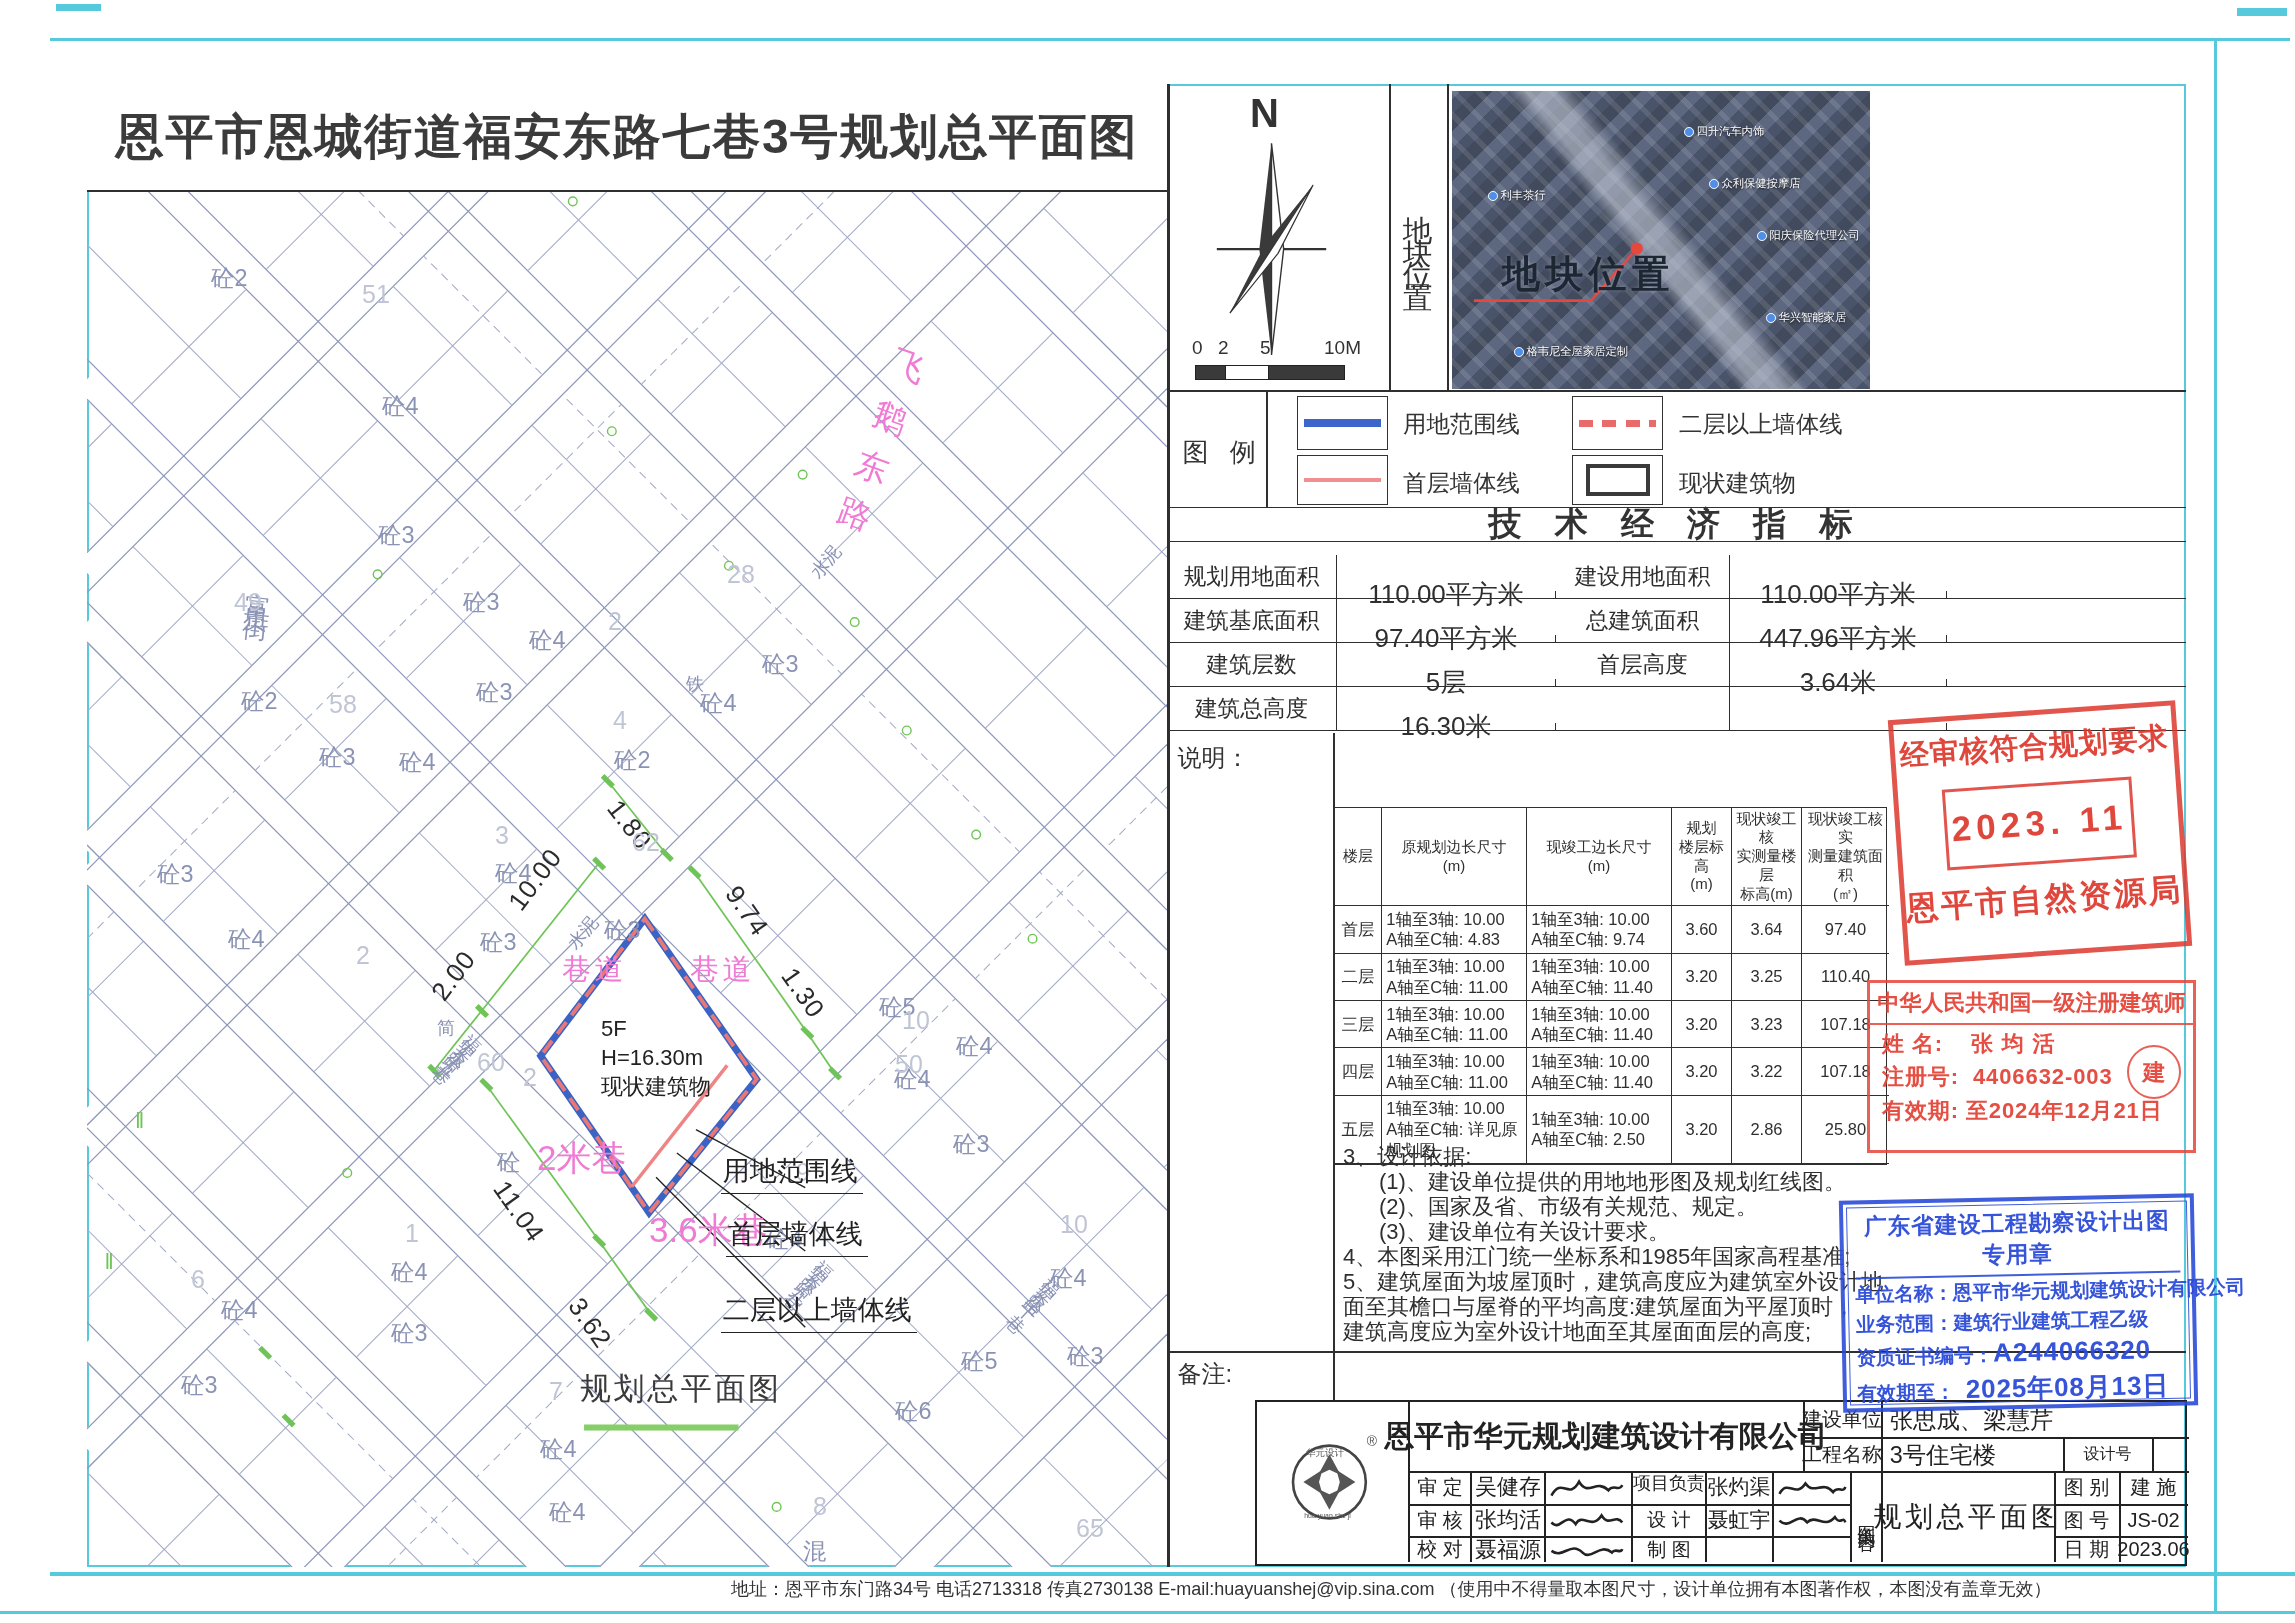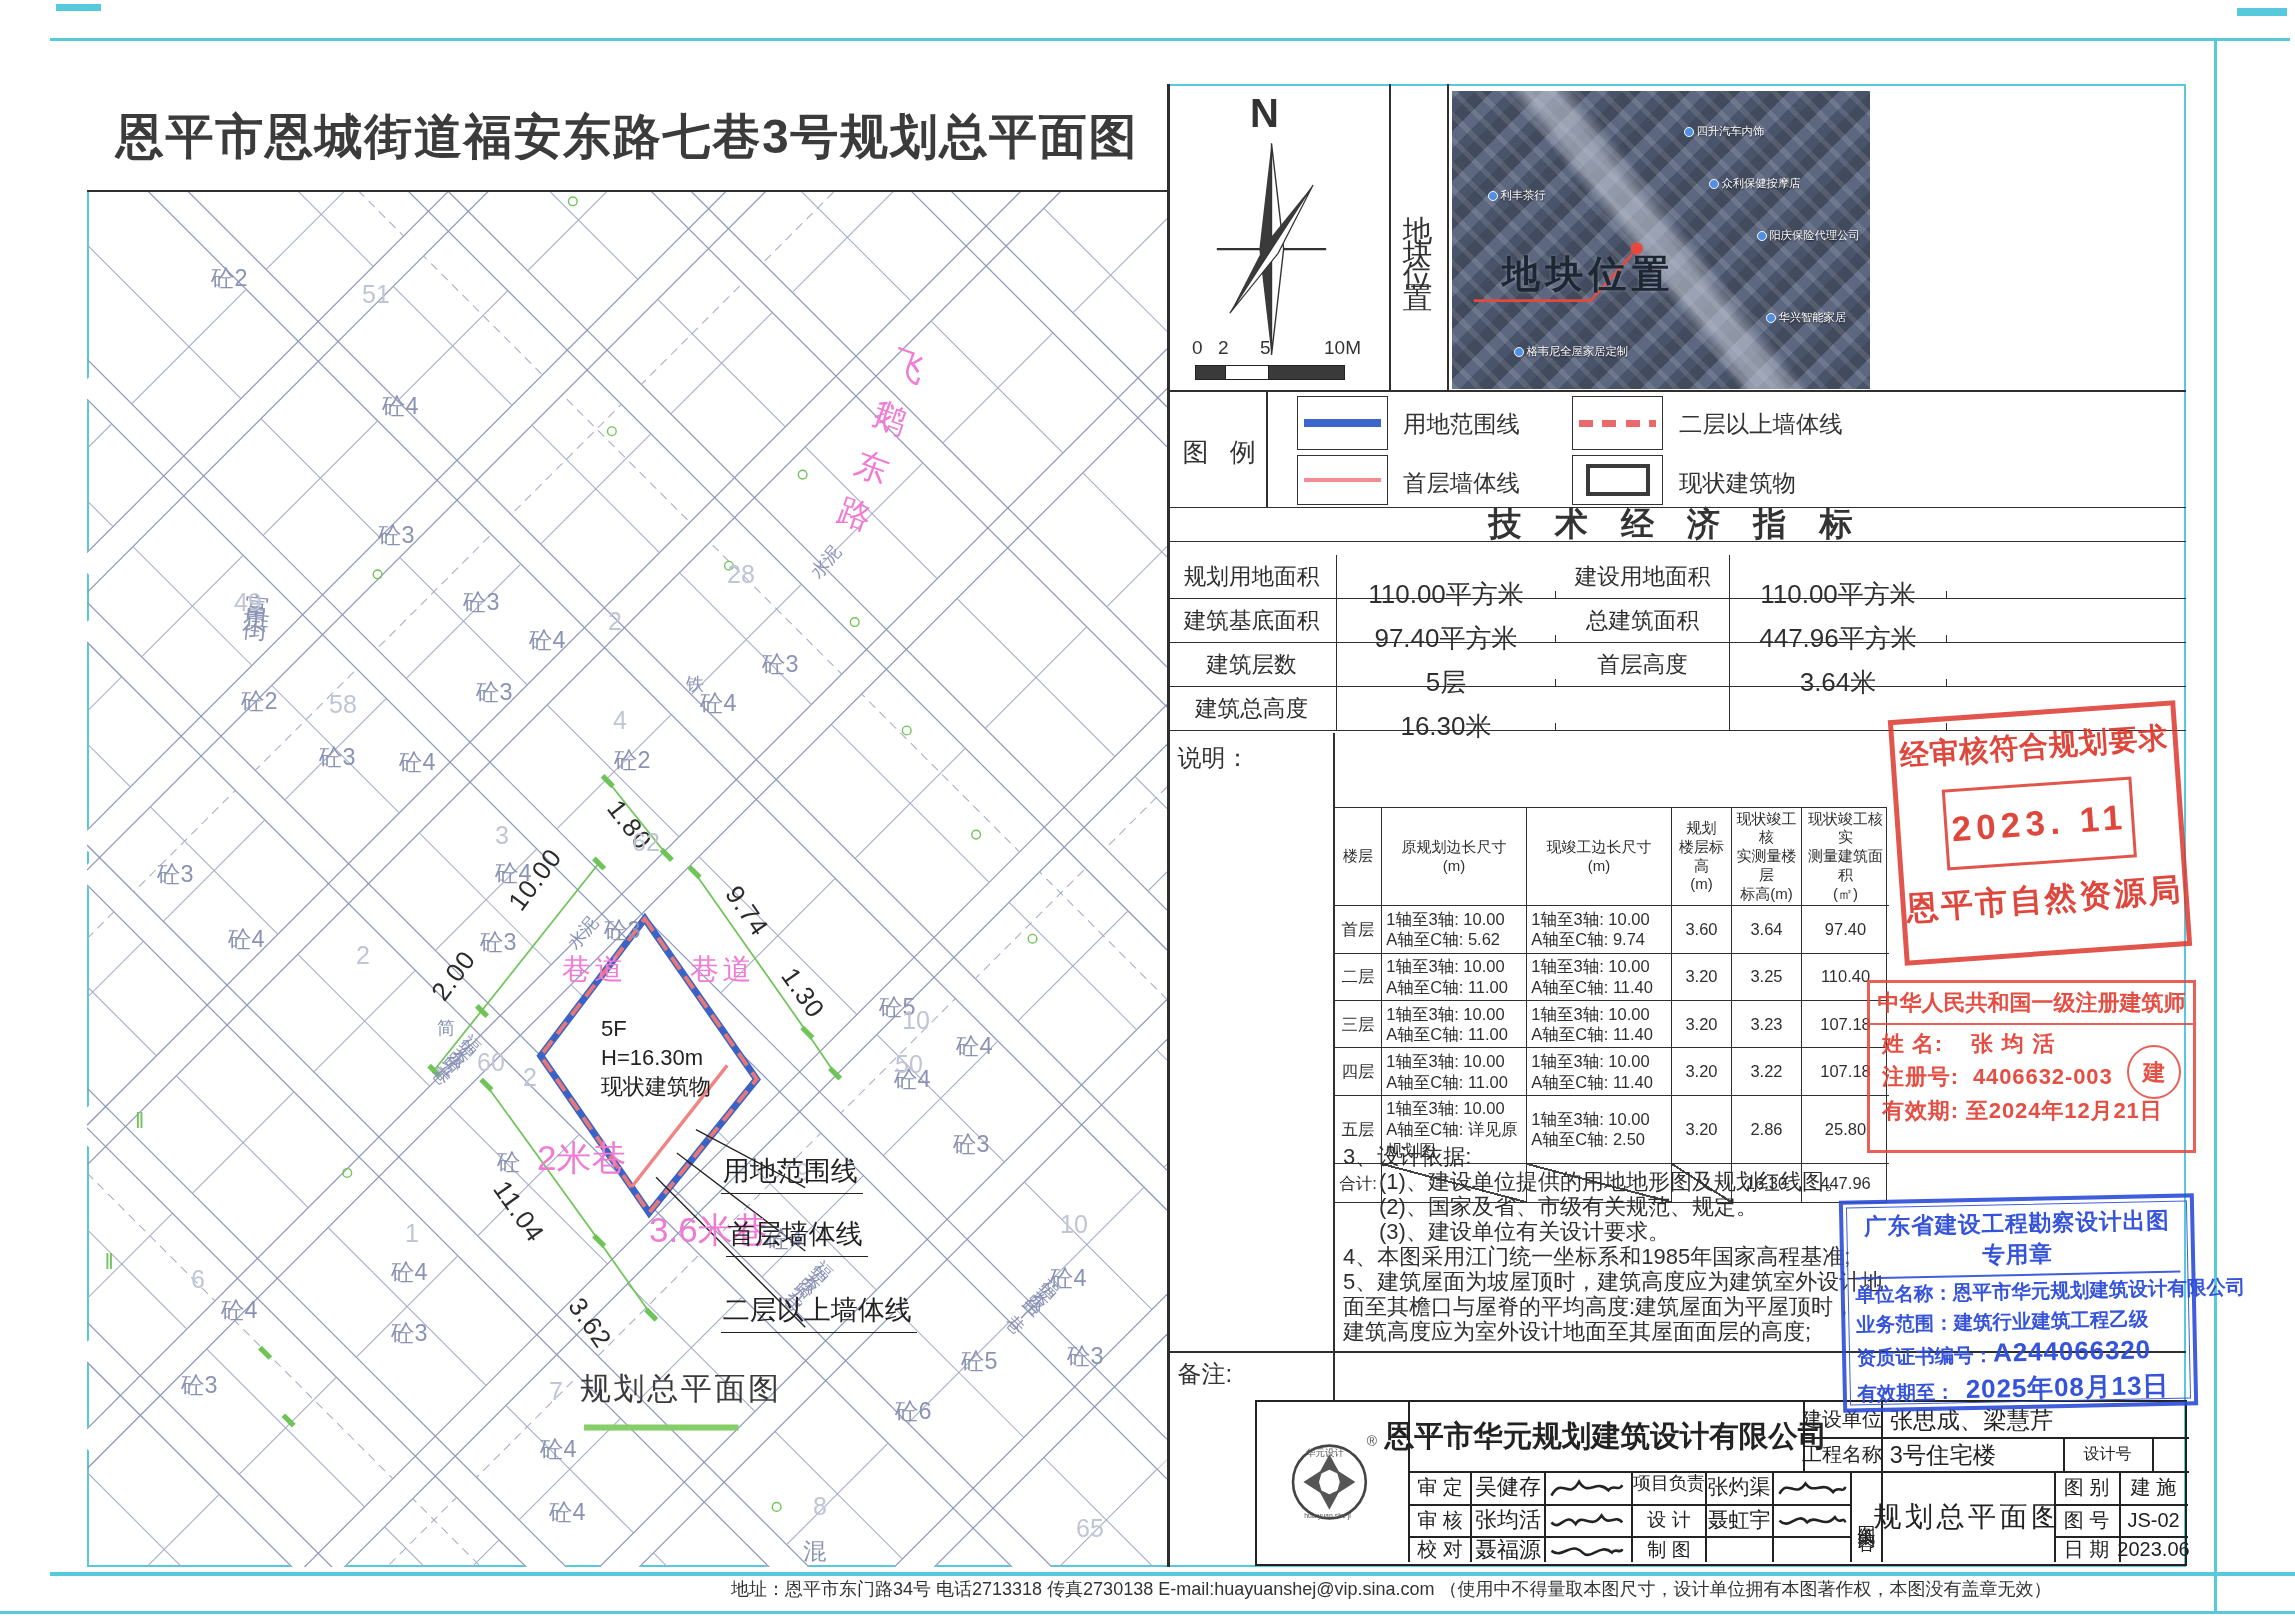--- a/index.html
+++ b/index.html
@@ -450,7 +450,7 @@
         <div class="fc">首层</div>
         <div class="fc l">
             <div>1轴至3轴: 10.00</div>
-            <div>A轴至C轴: 5.62</div>
+            <div>A轴至C轴: 4.83</div>
           </div>
         <div class="fc l">
             <div>1轴至3轴: 10.00</div>

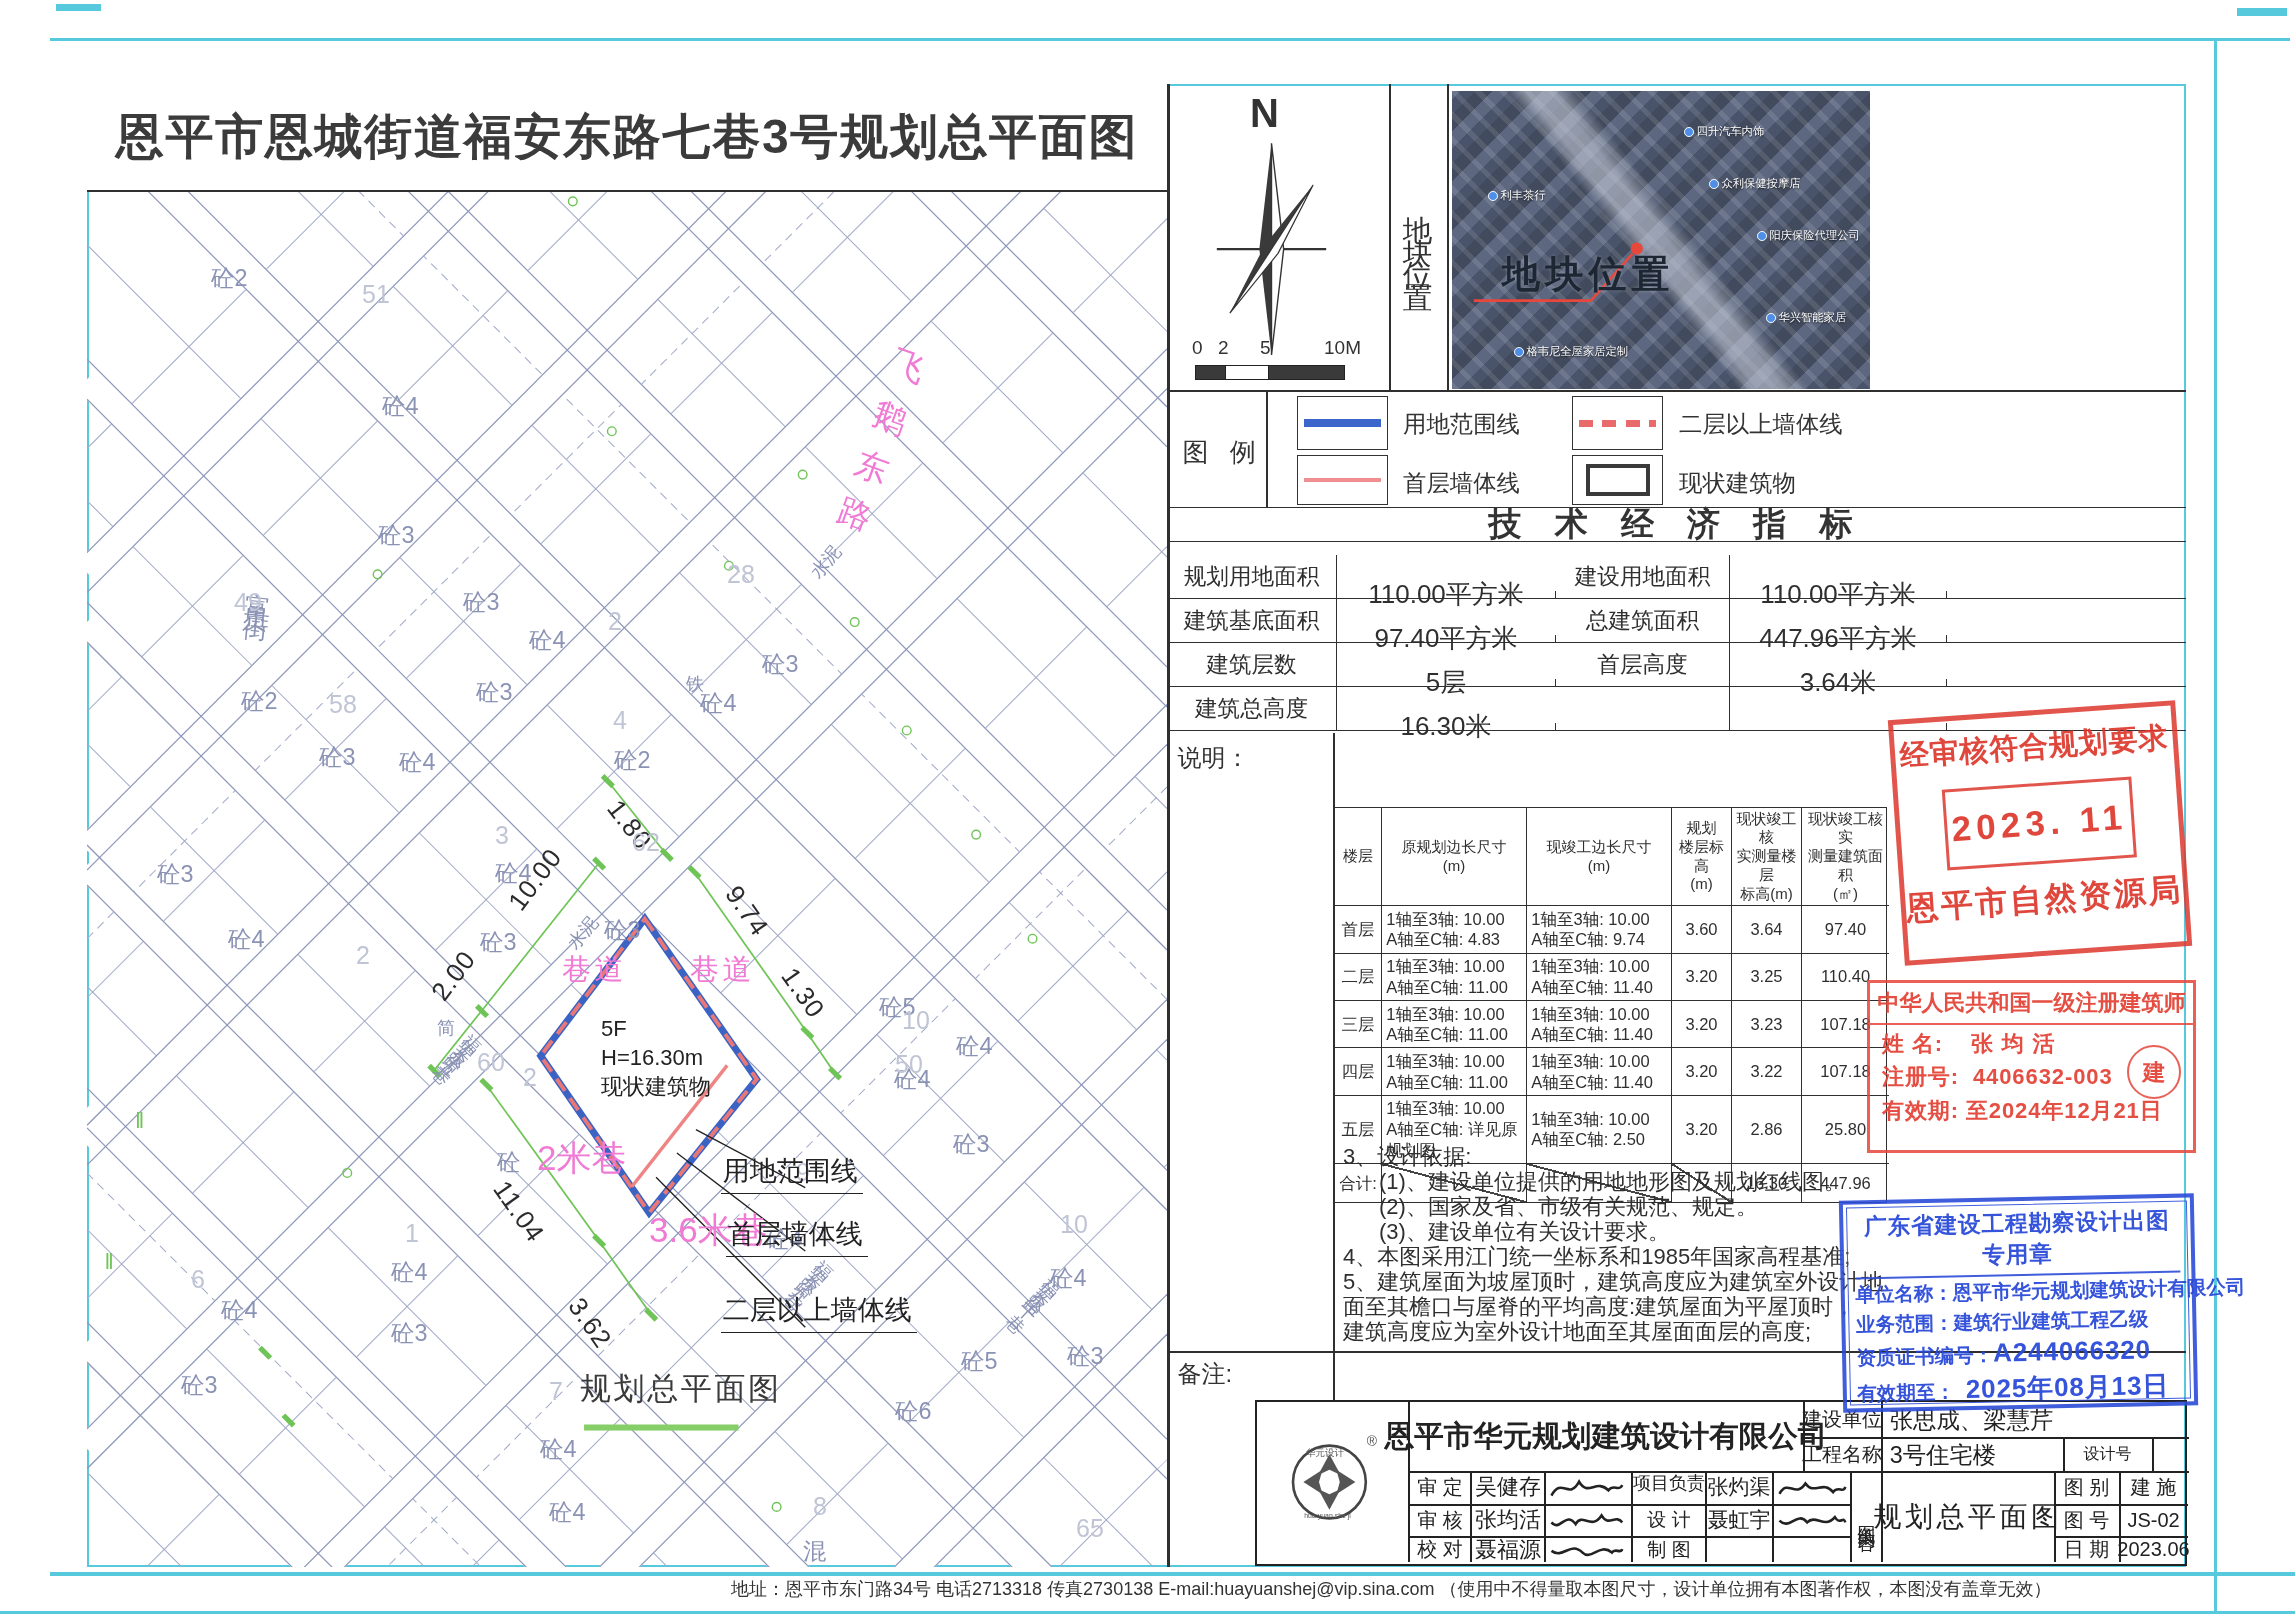--- a/index.html
+++ b/index.html
@@ -517,14 +517,6 @@
         <div class="fc">25.80</div>
       </div>
       </div>
-    <div class="frow total">
-      <div class="fc">合计:</div>
-      <div class="fc diag"></div>
-      <div class="fc diag"></div>
-      <div class="fc diag"></div>
-      <div class="fc">16.30</div>
-      <div class="fc">447.96</div>
-    </div>
   </div>
 
   <div class="abs" style="left:176px;top:1060px;">

